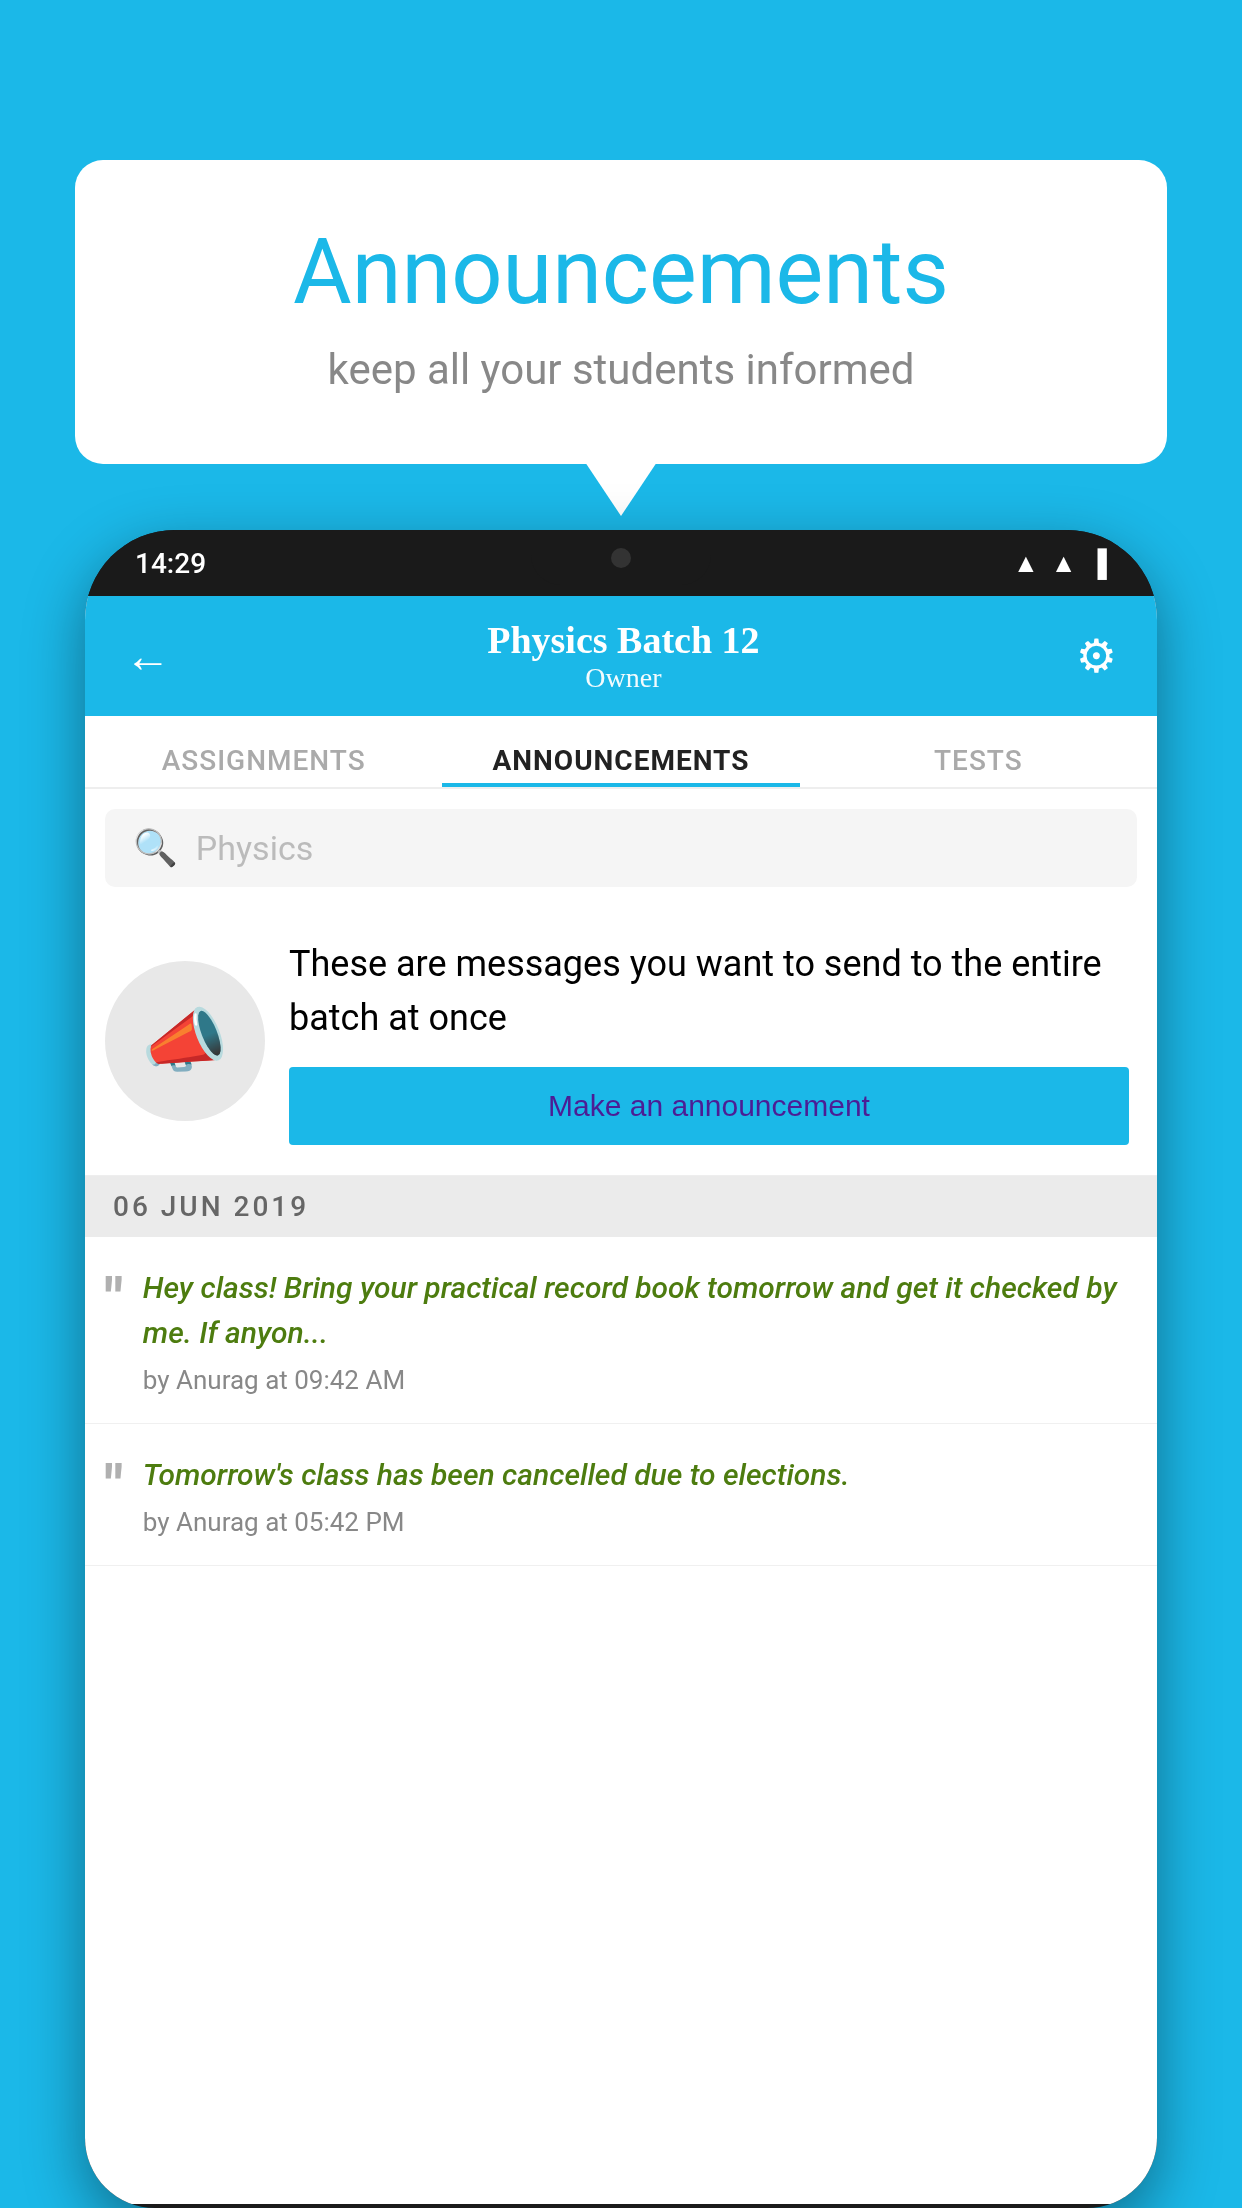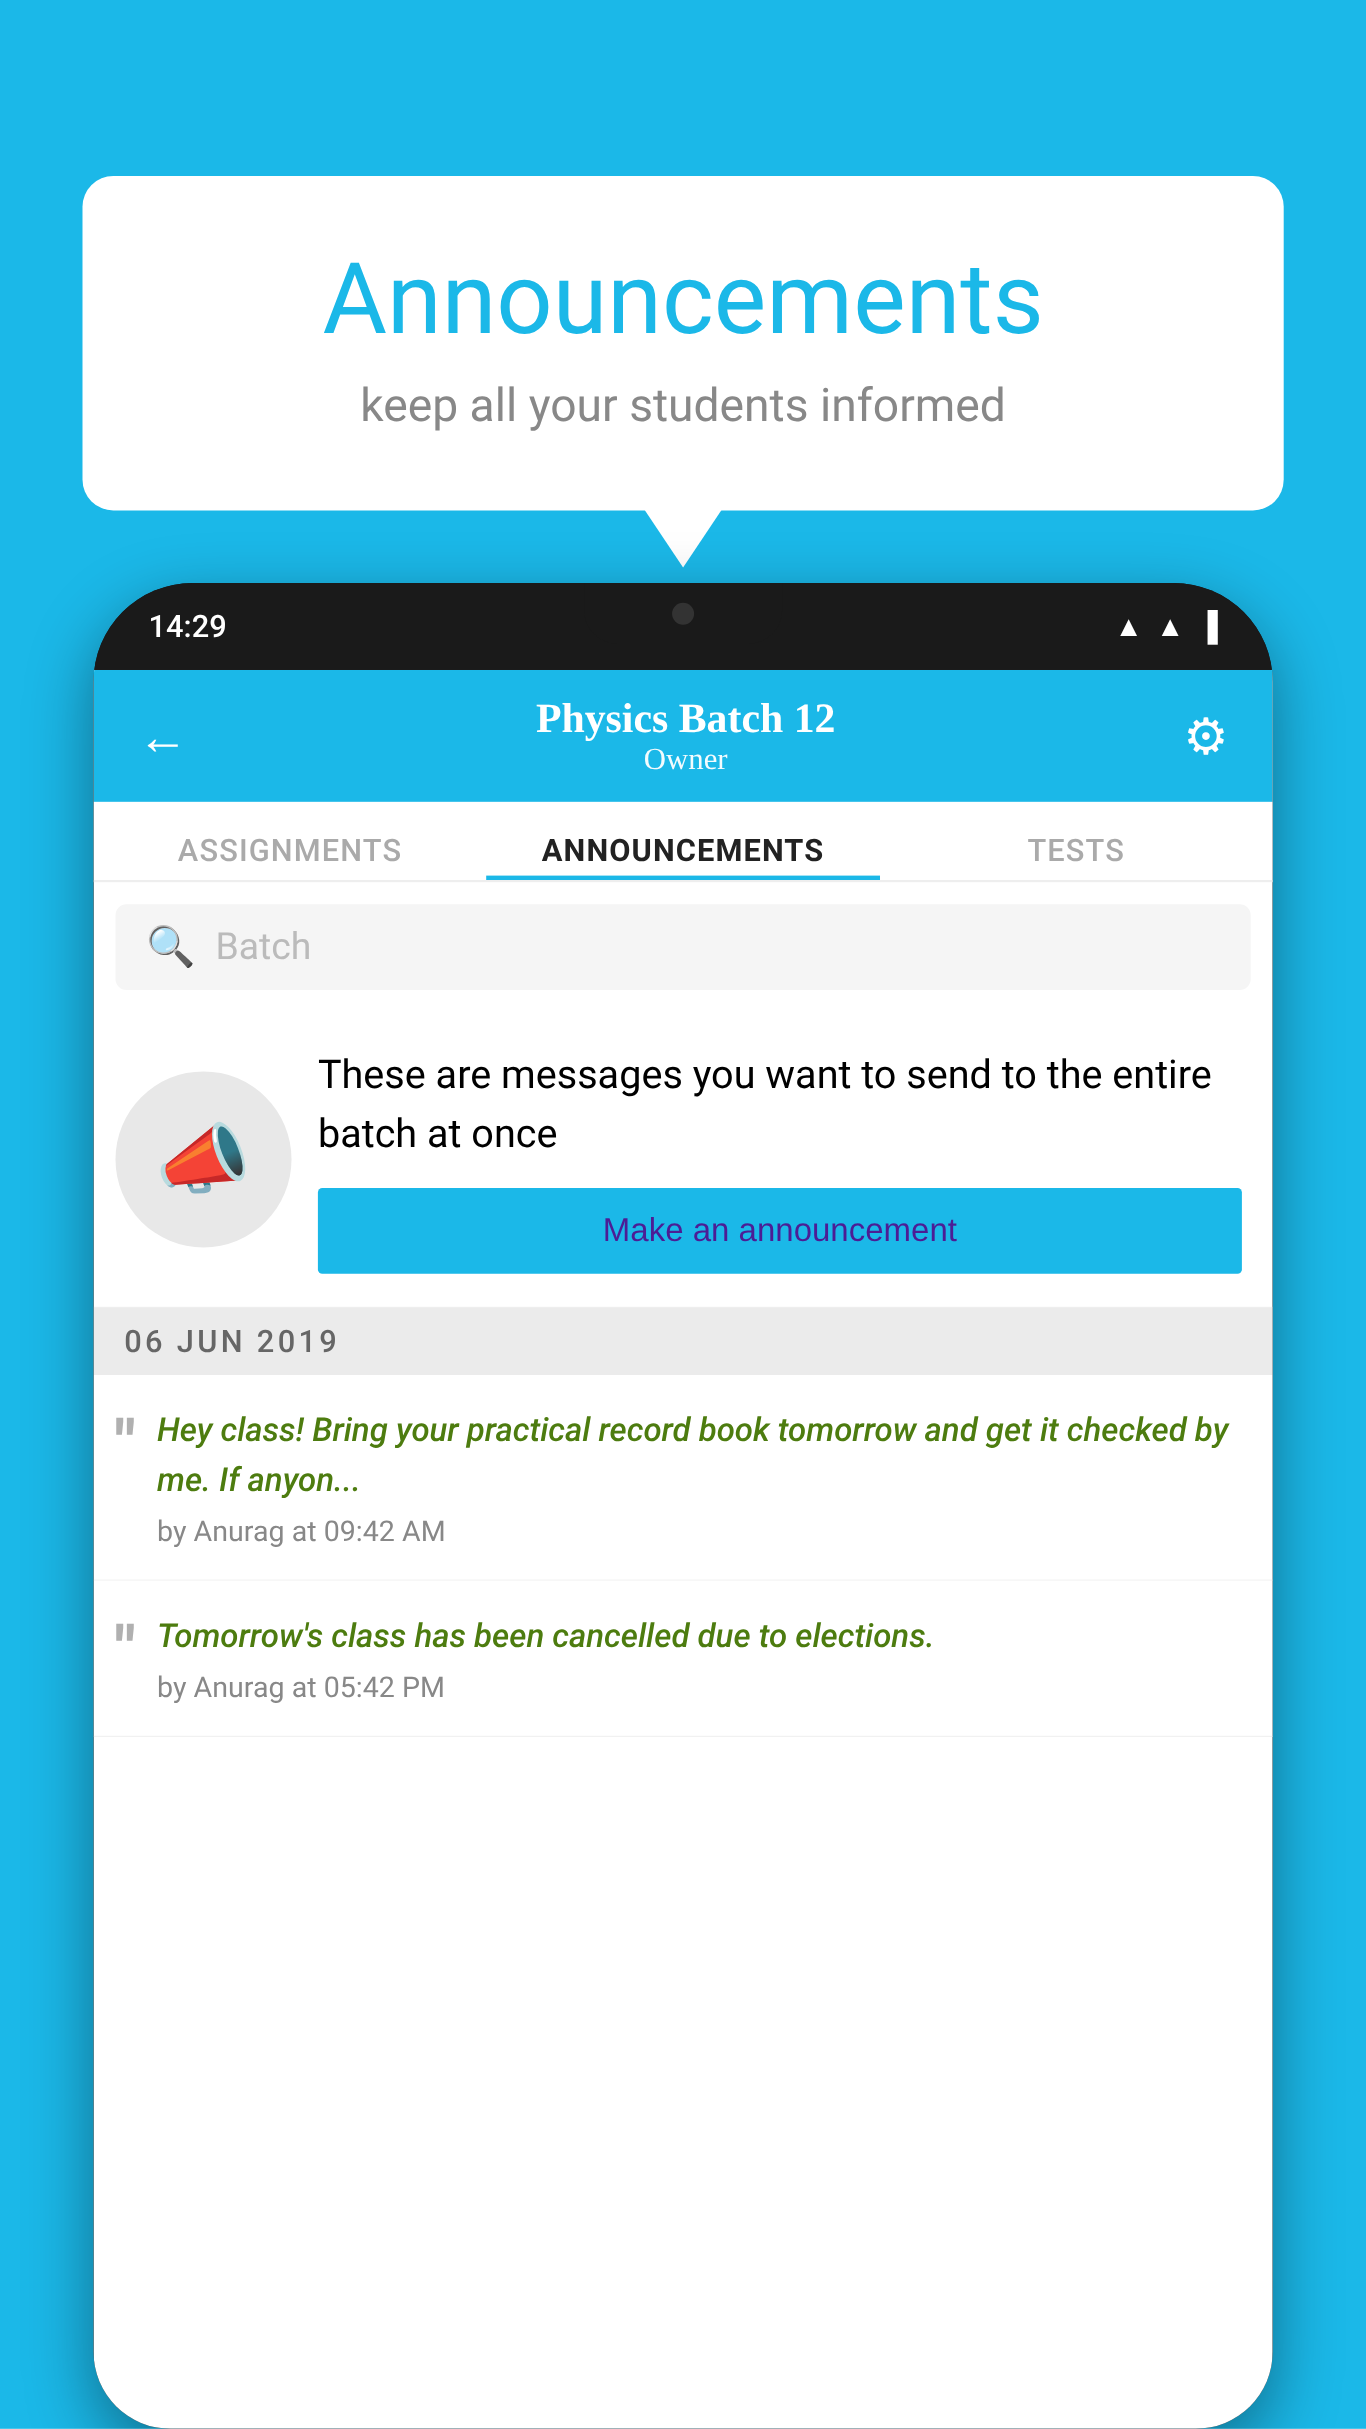--- a/index.html
+++ b/index.html
@@ -64,7 +64,7 @@
     
     .phone-top-bar {
       background: #1a1a1a;
-      height: 79px;
+      height: 66px;
       position: relative;
       display: flex;
       align-items: center;

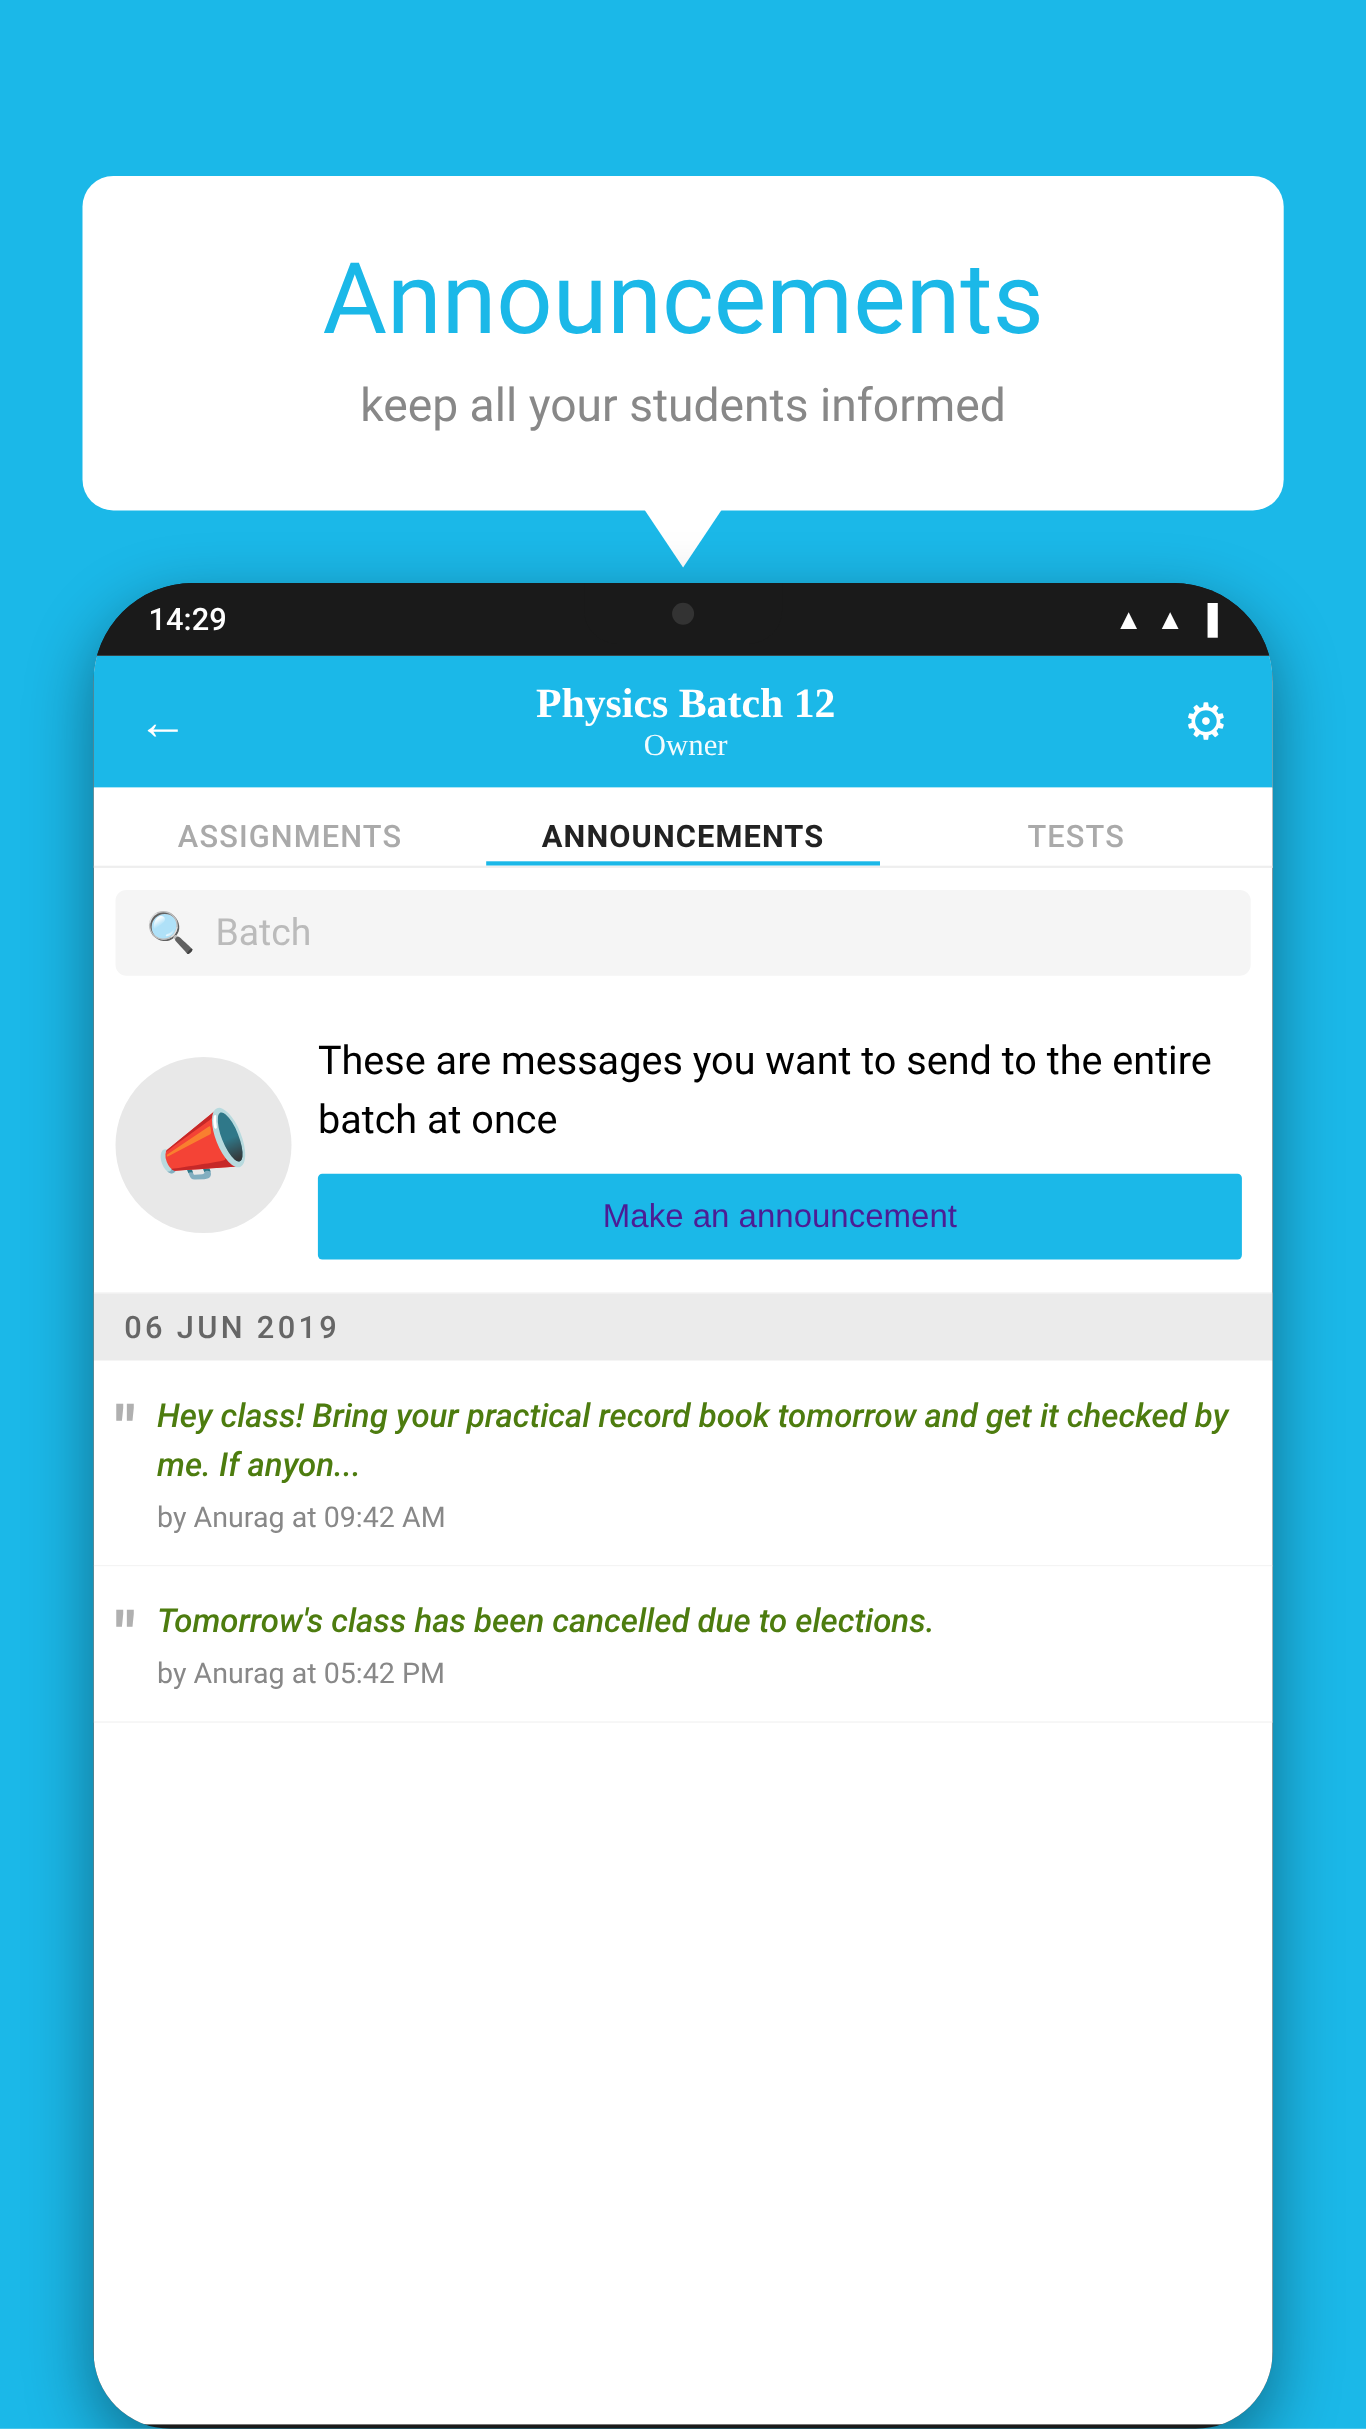--- a/index.html
+++ b/index.html
@@ -339,7 +339,7 @@
 
       <div class="search-bar">
         <span class="search-icon-sym">🔍</span>
-        <span class="search-input-text">Batch</span>
+        <span class="search-input-text">Physics</span>
       </div>
 
       <div class="announcement-promo">

